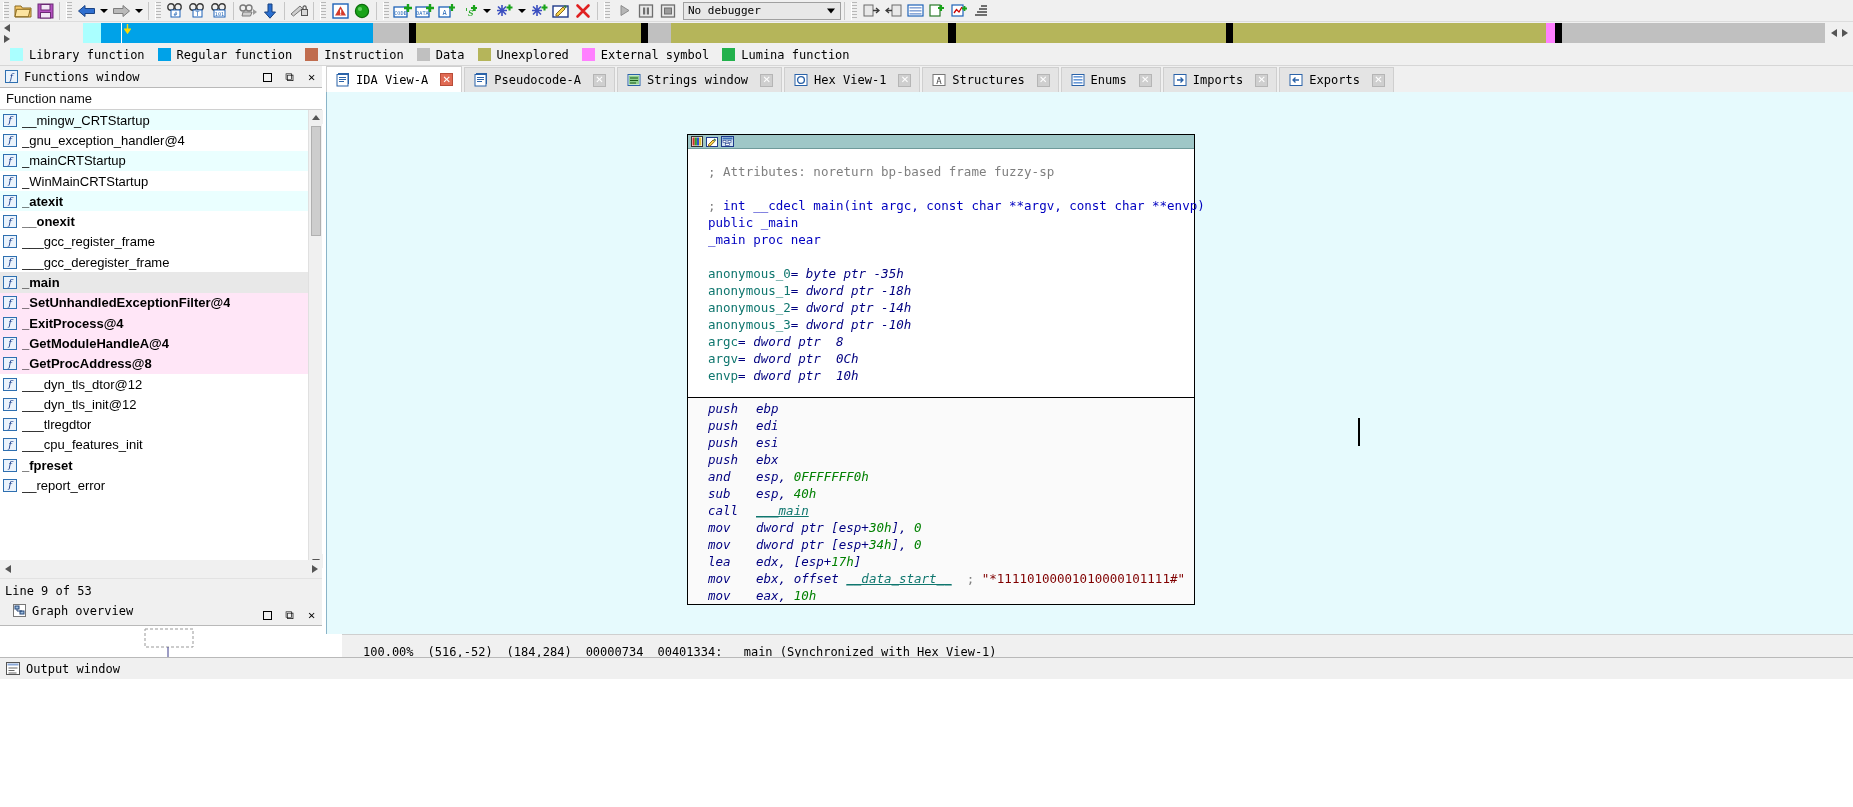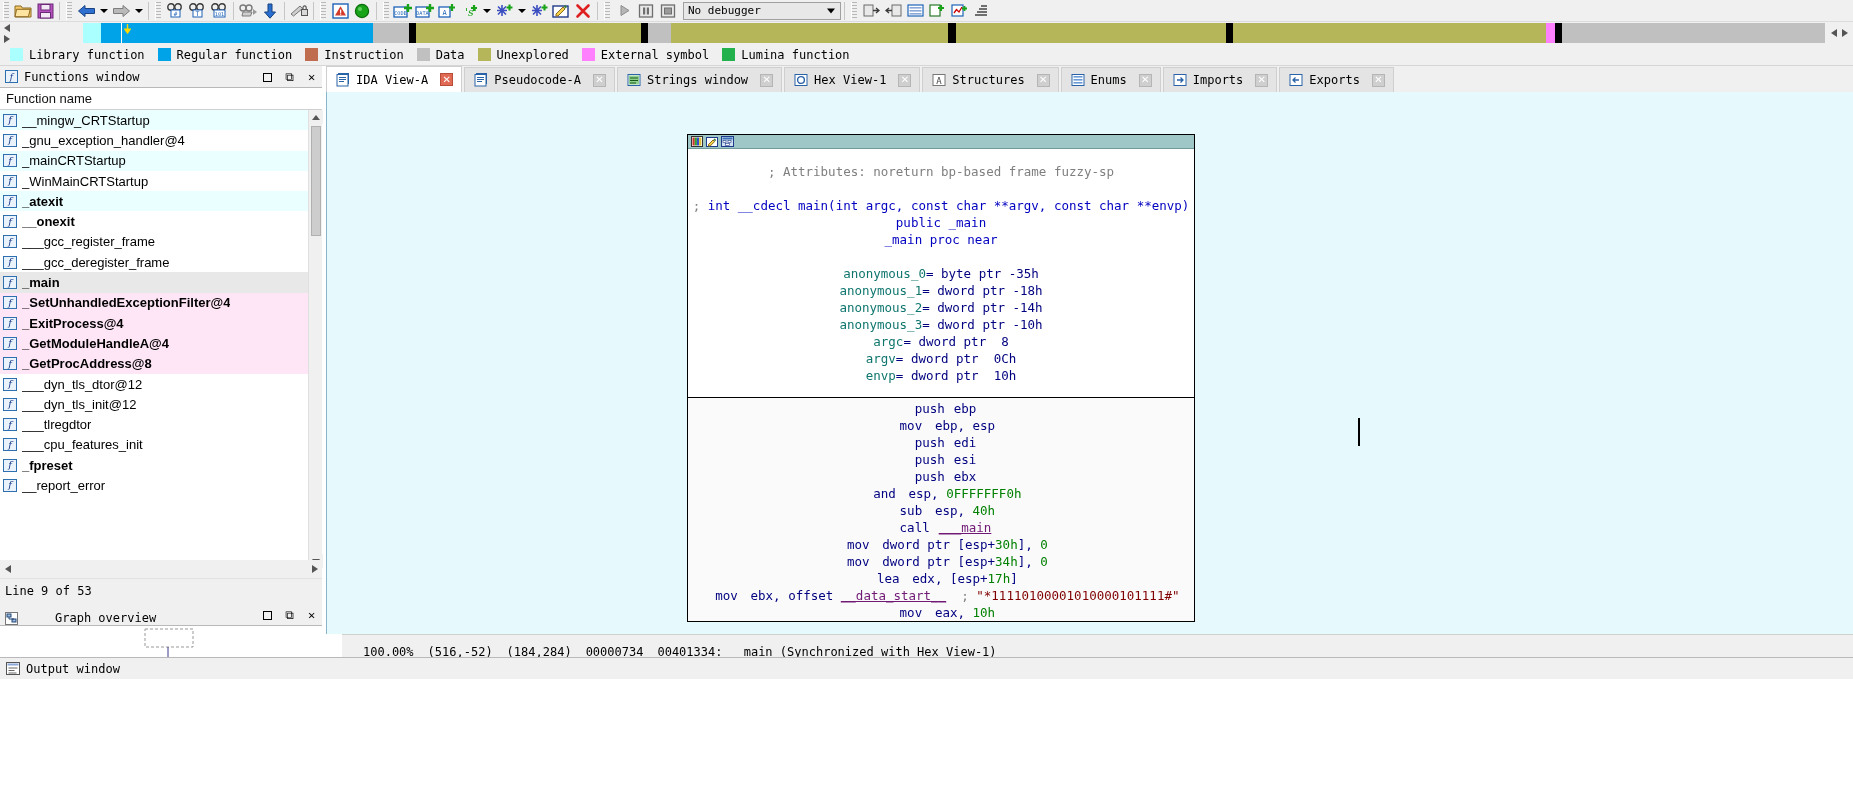--- a/index.html
+++ b/index.html
@@ -201,7 +201,7 @@
     font-family:"DejaVu Sans Mono", monospace; font-size:12.5px;
     line-height:17px; padding:14px 0 0 0;
   }
-  .asm-line { white-space:pre; padding-left:0; height:17px;text-align:center; }
+  .asm-line { white-space:pre; padding-left:20px; height:17px; }
   .asm-block { border-top:1px solid #000; margin-top:13px; padding-top:2px; background:#fafafa; }
   .mn { display:inline-block; width:48px; }
   .c-cmt { color:#7f7f7f; }

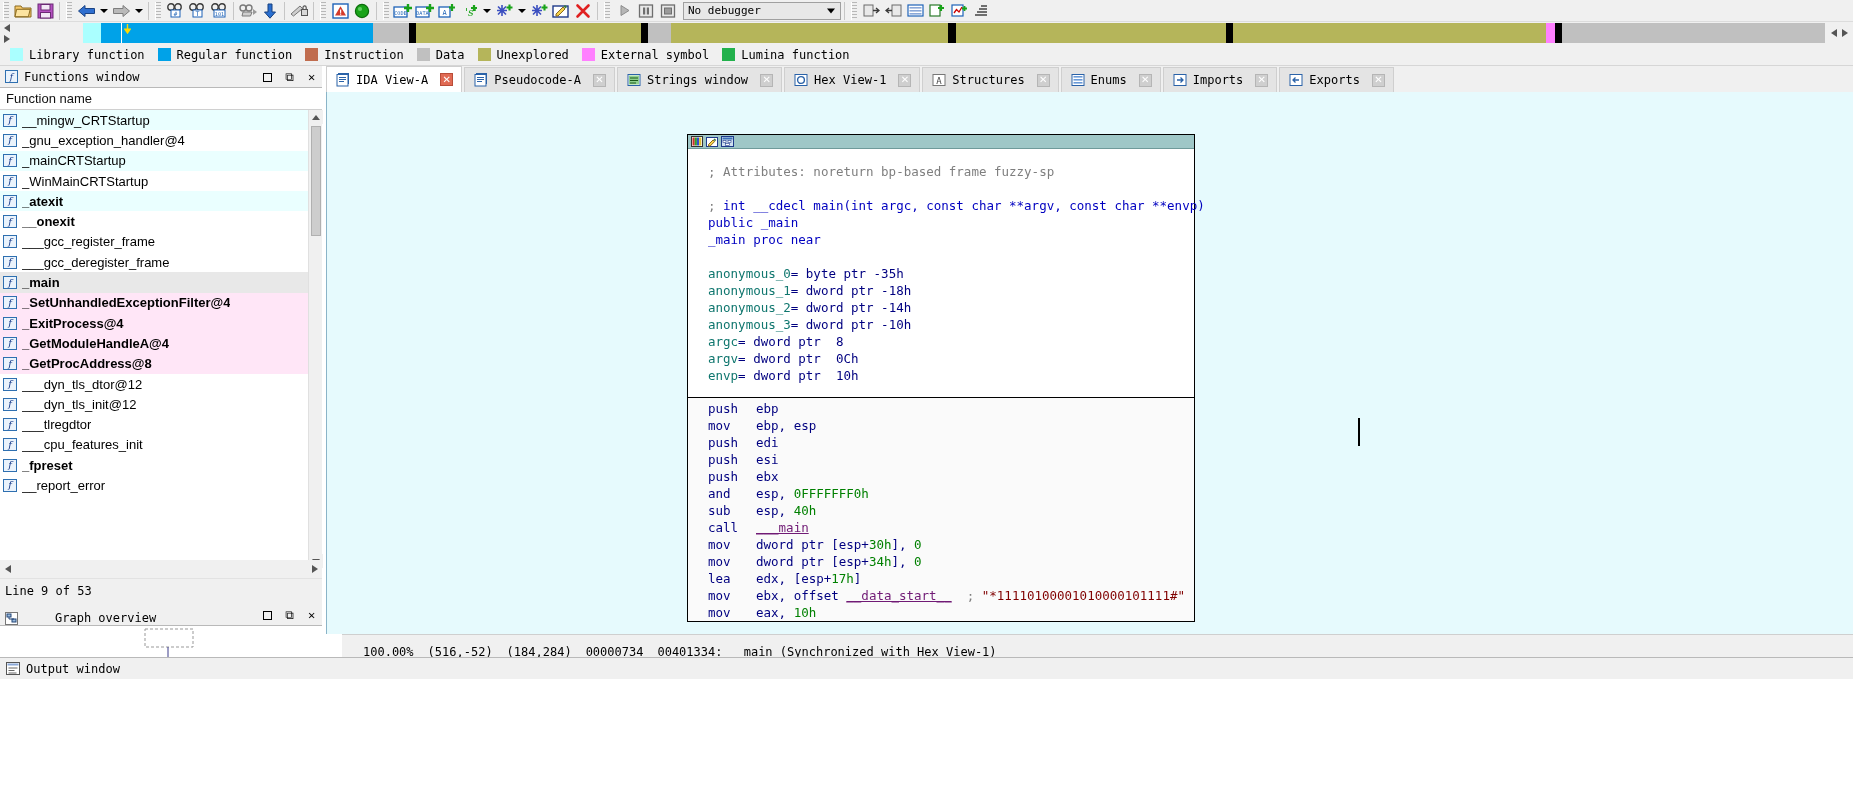--- a/index.html
+++ b/index.html
@@ -210,7 +210,7 @@
   .c-str { color:#800000; }
   .c-blu { color:#701a75; }
   .c-grn { color:#0f766e; }
-  .c-dkb { color:#000080; }
+  .c-dkb { color:#000080;font-style:italic; }
 
   
   .view-status {

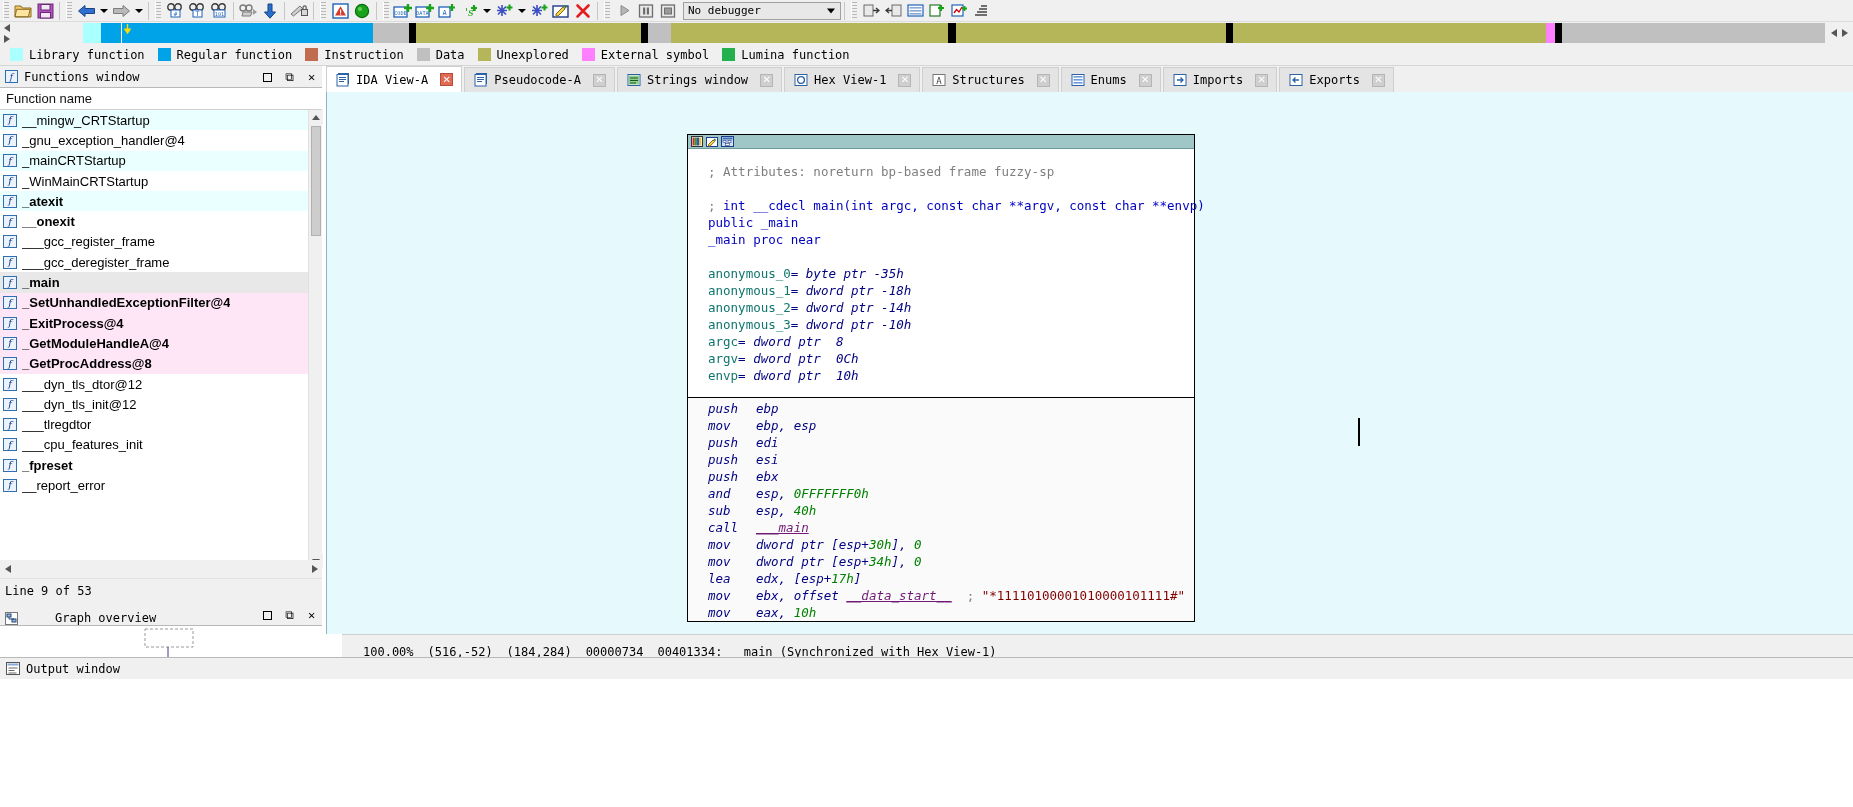--- a/index.html
+++ b/index.html
@@ -834,7 +834,6 @@
           </div>
         <div class="asm-block" id="asm-instrs">
             <div class="asm-line"><span class="mn c-dkb">push</span><span class="c-dkb">ebp</span></div>
-            <div class="asm-line"><span class="mn c-dkb">mov</span><span class="c-dkb">ebp, esp</span></div>
             <div class="asm-line"><span class="mn c-dkb">push</span><span class="c-dkb">edi</span></div>
             <div class="asm-line"><span class="mn c-dkb">push</span><span class="c-dkb">esi</span></div>
             <div class="asm-line"><span class="mn c-dkb">push</span><span class="c-dkb">ebx</span></div>

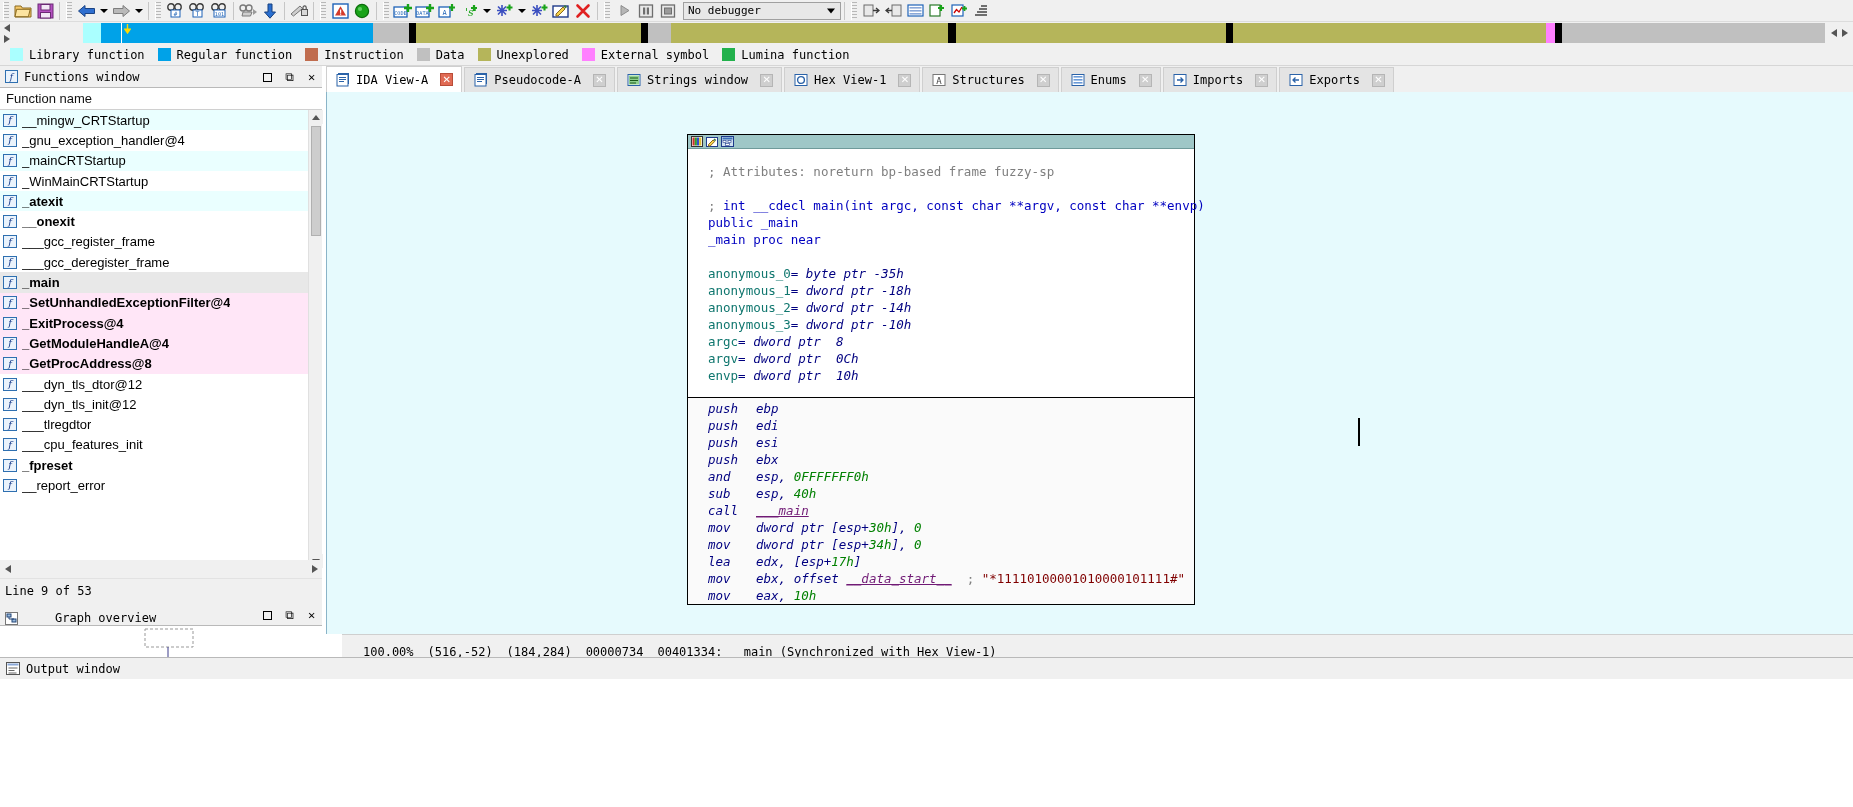--- a/index.html
+++ b/index.html
@@ -208,7 +208,7 @@
   .c-kw  { color:#0000c0; }
   .c-num { color:#008000; }
   .c-str { color:#800000; }
-  .c-blu { color:#701a75; }
+  .c-blu { color:#0f766e; }
   .c-grn { color:#0f766e; }
   .c-dkb { color:#000080;font-style:italic; }
 

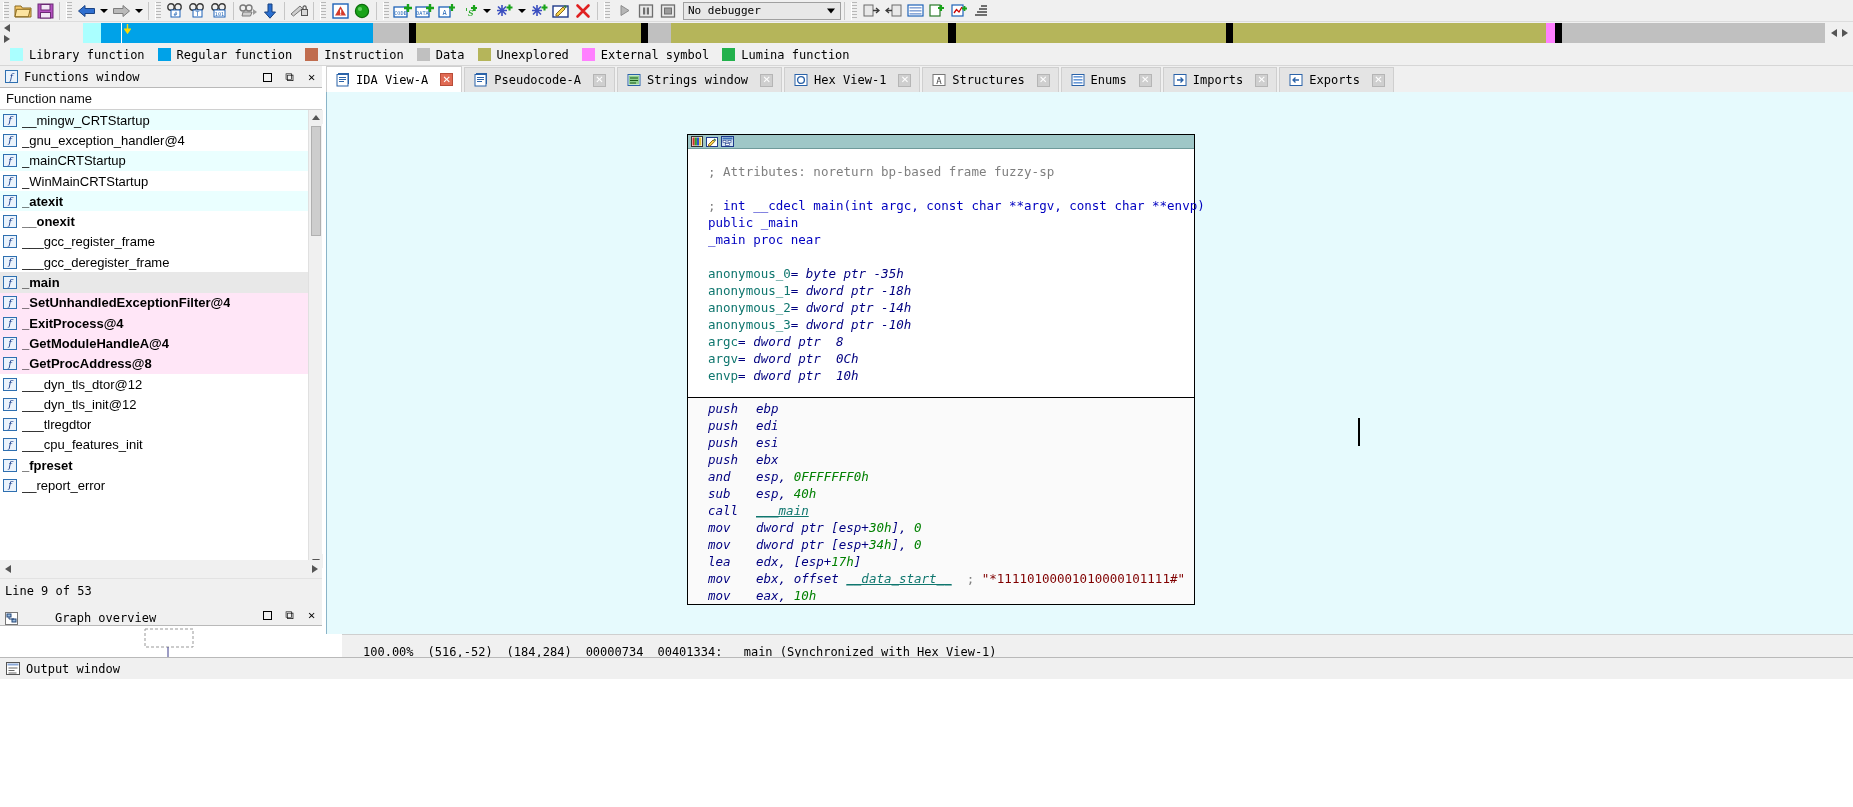--- a/index.html
+++ b/index.html
@@ -148,10 +148,9 @@
 
   .graph-ov-title {
     position:absolute; left:0; top:538px; width:322px; height:22px;
-    background:#f0f0f0; display:flex; align-items:flex-end; padding-left:5px;
+    background:#f0f0f0; display:flex; align-items:flex-start; padding-left:13px;
     font-family:"DejaVu Sans Mono", monospace; font-size:12px;
     border-bottom:1px solid #b9b9b9;
-    gap:31px;
   }
   .graph-ov {
     position:absolute; left:0; top:560px; width:322px; height:115px;

